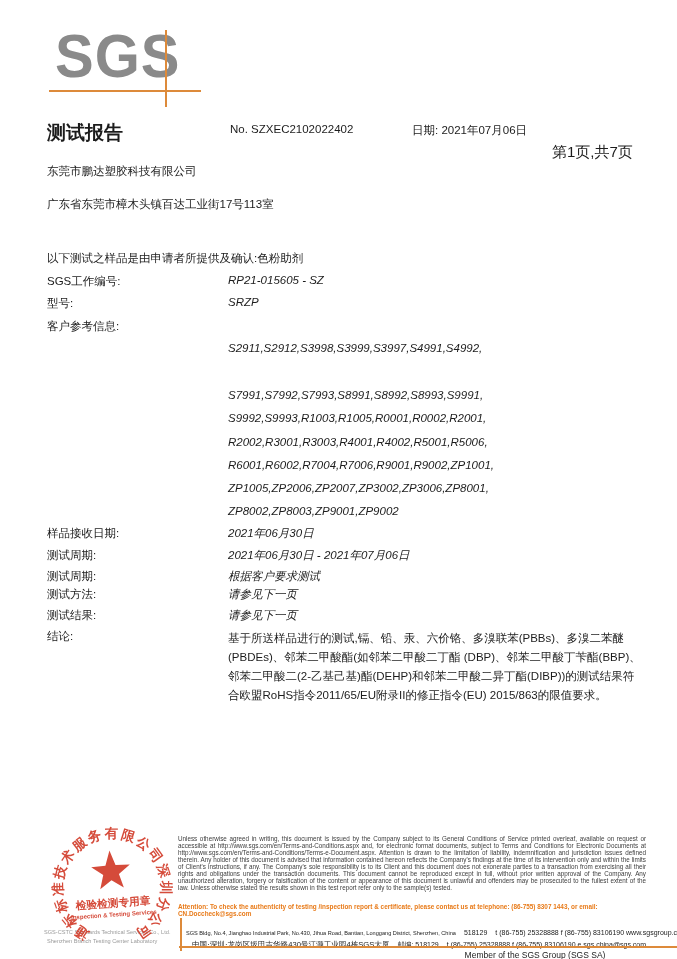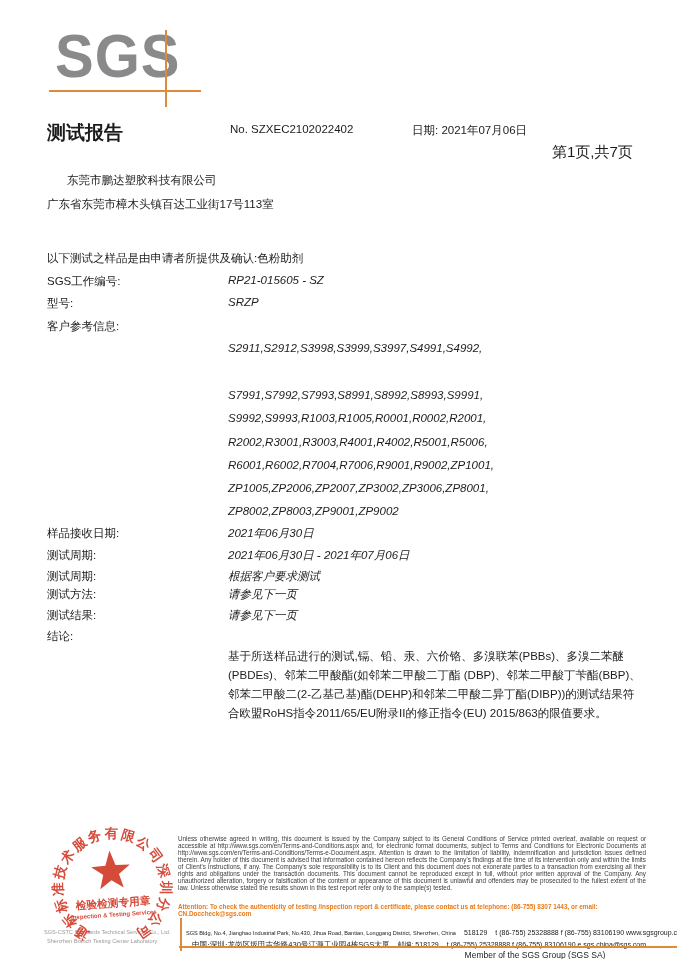--- a/index.html
+++ b/index.html
@@ -21,7 +21,7 @@
   .hdr-date{position:absolute; left:412px; top:123px; font-size:11.5px;}
   .hdr-page{position:absolute; left:552px; top:106px; font-size:15px;margin-top:37px;}
   
-  .app-name{position:absolute; left:47px; top:173px; font-size:11.5px;margin-left:20px;}
+  .app-name{position:absolute; left:47px; top:164px; font-size:11.5px;}
   .app-addr{position:absolute; left:47px; top:197px; font-size:11.5px;}
   .sample-note{position:absolute; left:47px; top:251px; font-size:11.5px;}
   

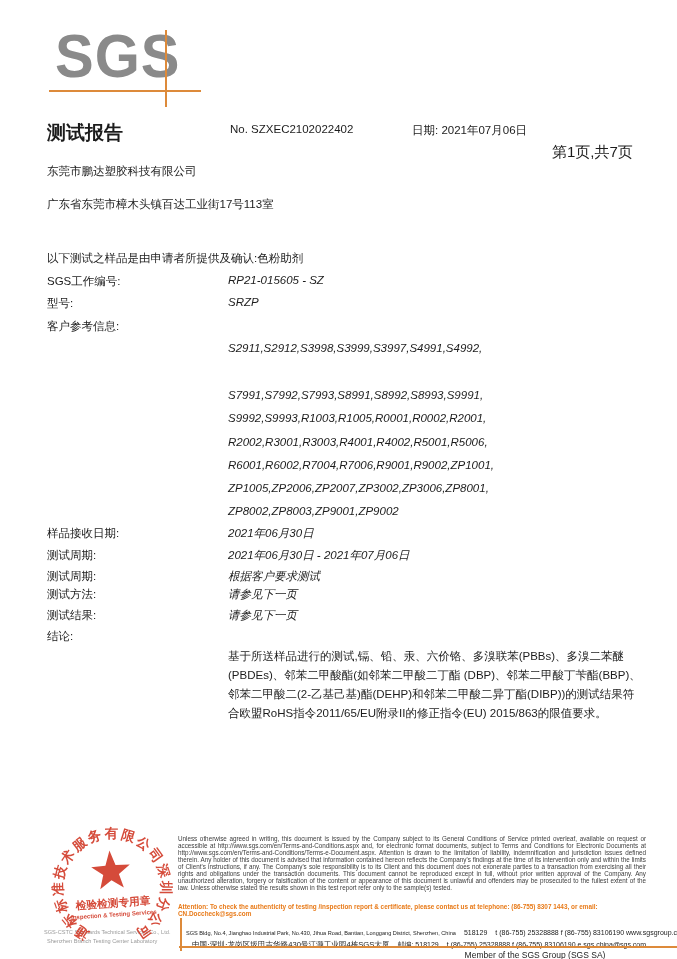--- a/index.html
+++ b/index.html
@@ -27,7 +27,7 @@
   
   .lbl{position:absolute; left:47px; font-size:11.5px; white-space:nowrap;}
   .val{position:absolute; left:228px; font-size:11.5px; white-space:nowrap;font-style:italic;}
-  .val-block{position:absolute; left:228px; width:414px; font-size:11.5px; line-height:19px; white-space:normal;margin-top:18px;}
+  .val-block{position:absolute; left:228px; width:414px; font-size:11.5px; line-height:19px; white-space:normal;}
   
   .stamp-wrap{position:absolute; left:42px; top:820px; width:140px; height:135px; transform:rotate(-4deg); opacity:.92;}
   .co-line1{position:absolute; left:44px; top:929px; font-size:5.6px; color:#9a9a9a; white-space:nowrap;}

